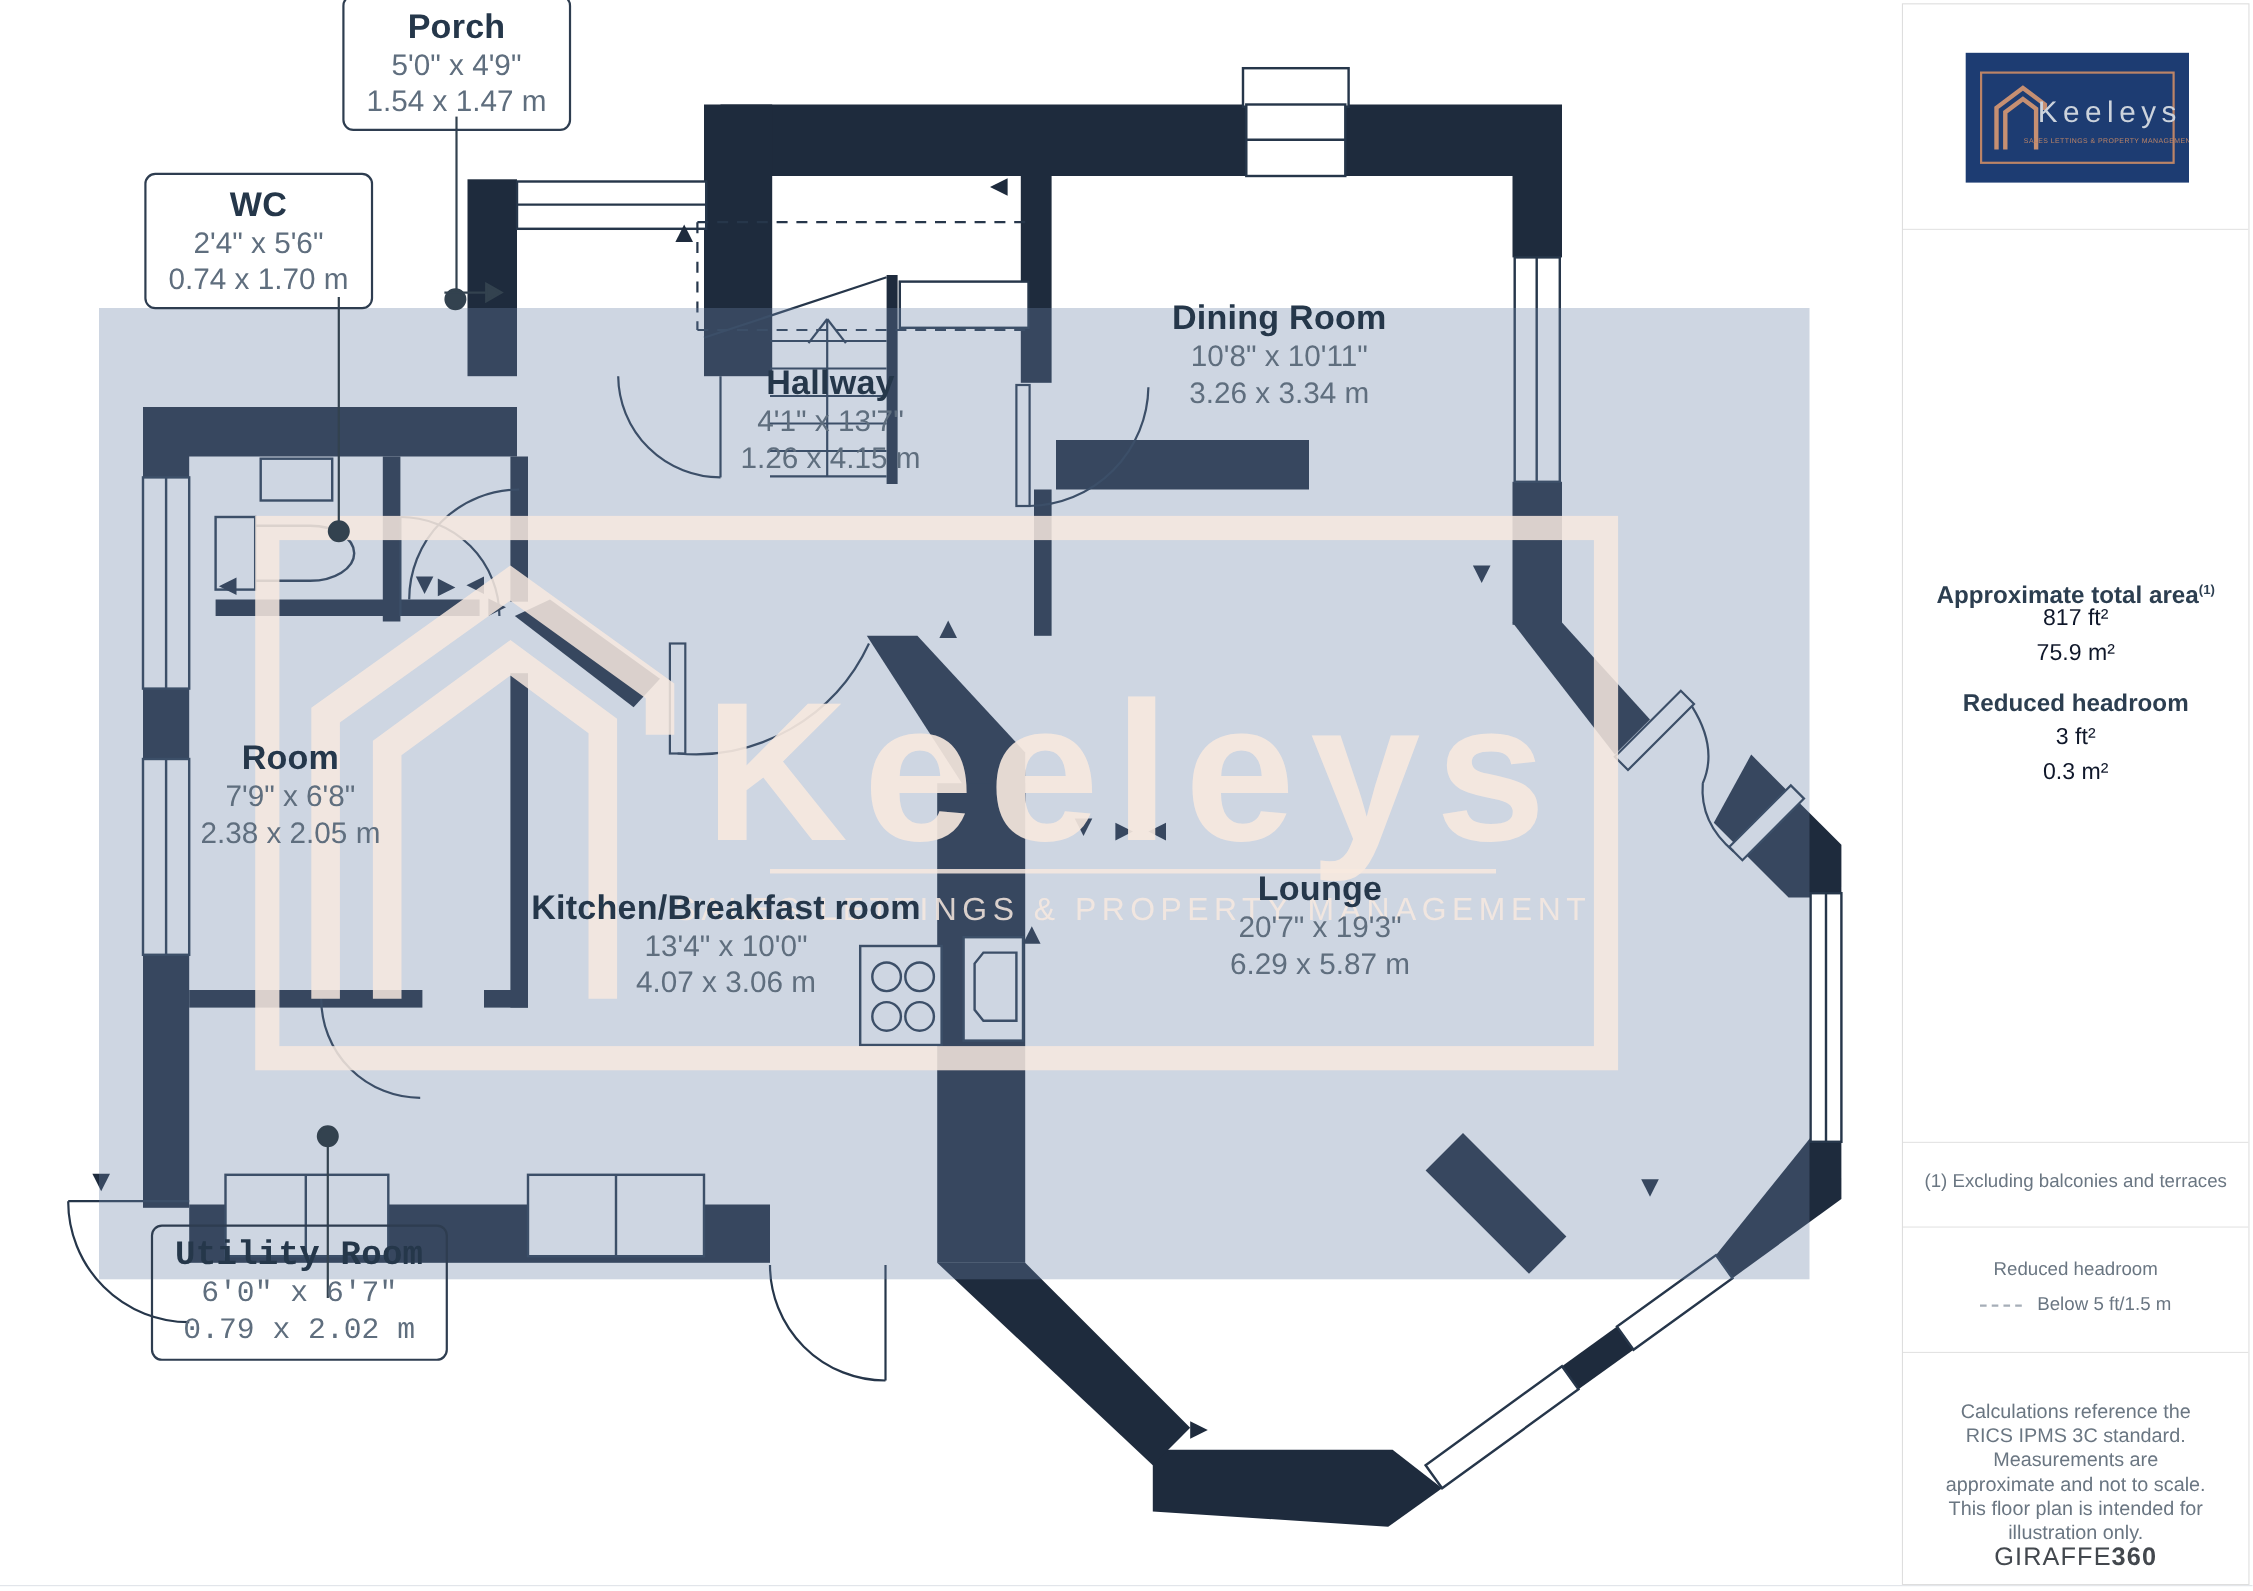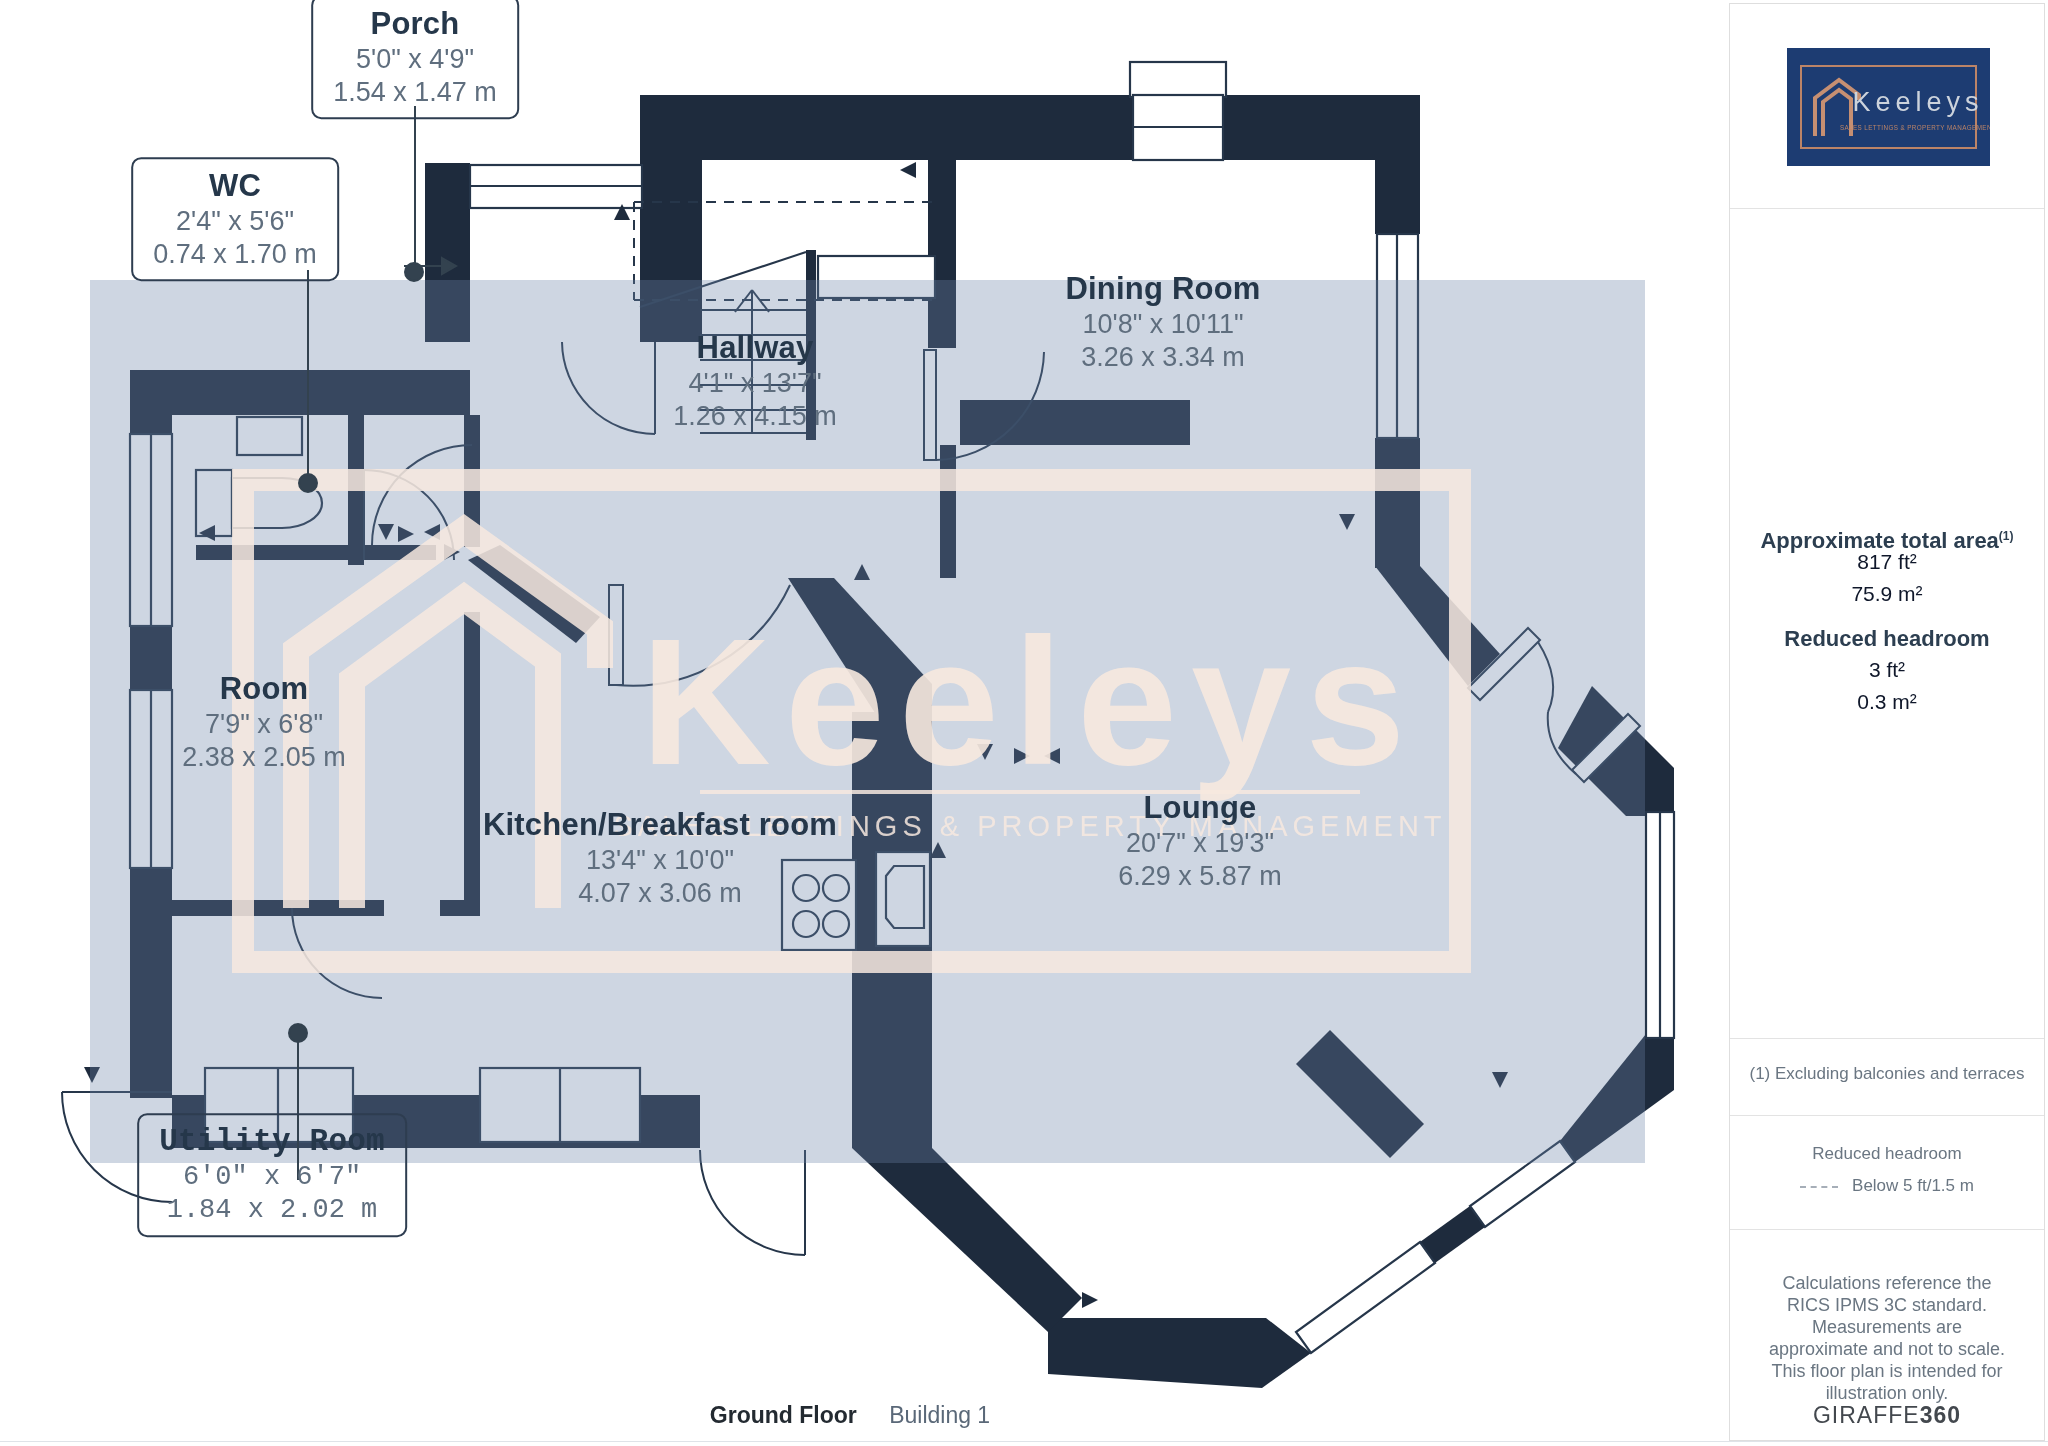--- a/index.html
+++ b/index.html
@@ -236,7 +236,7 @@
 <div class="room-label boxed" style="left:272px;top:1175px;font-family:Liberation Mono, monospace;">
   <div class="rname">Utility Room</div>
   <div class="rdim">6'0" x 6'7"</div>
-  <div class="rdim">1.84 x 2.02 m</div>
+  <div class="rdim">0.79 x 2.02 m</div>
 </div>
 
 <div id="footer">

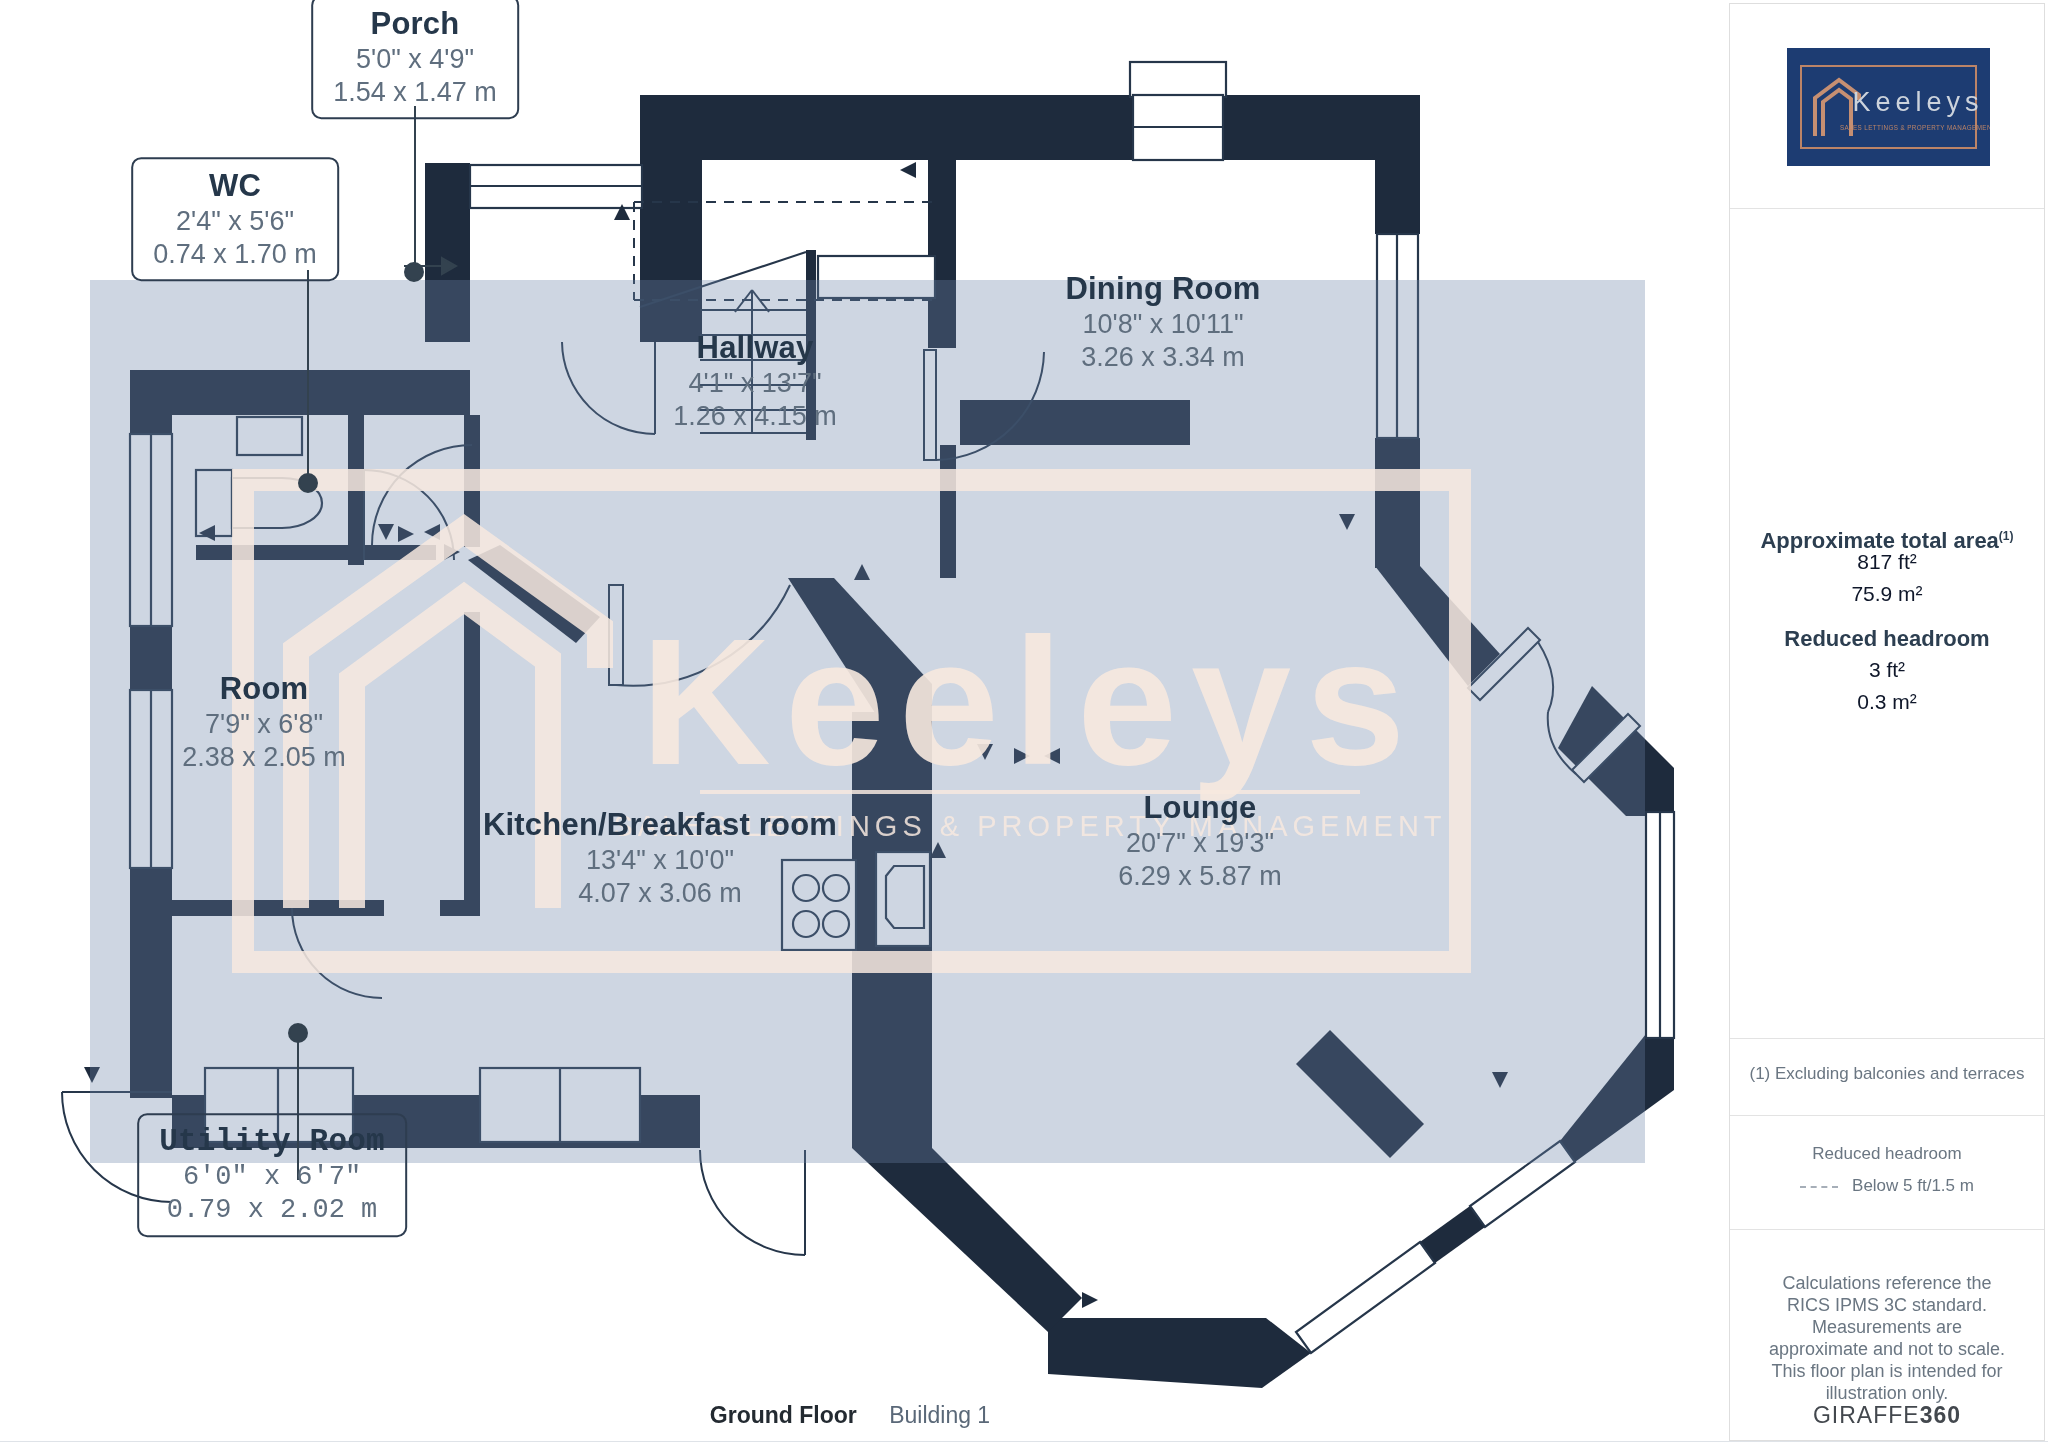--- a/index.html
+++ b/index.html
@@ -239,10 +239,6 @@
   <div class="rdim">0.79 x 2.02 m</div>
 </div>
 
-<div id="footer">
-  <span class="ff">Ground Floor</span>
-  <span class="fb">Building 1</span>
-</div>
 <div id="bottom-line"></div>
 
 <div id="sidebar">

